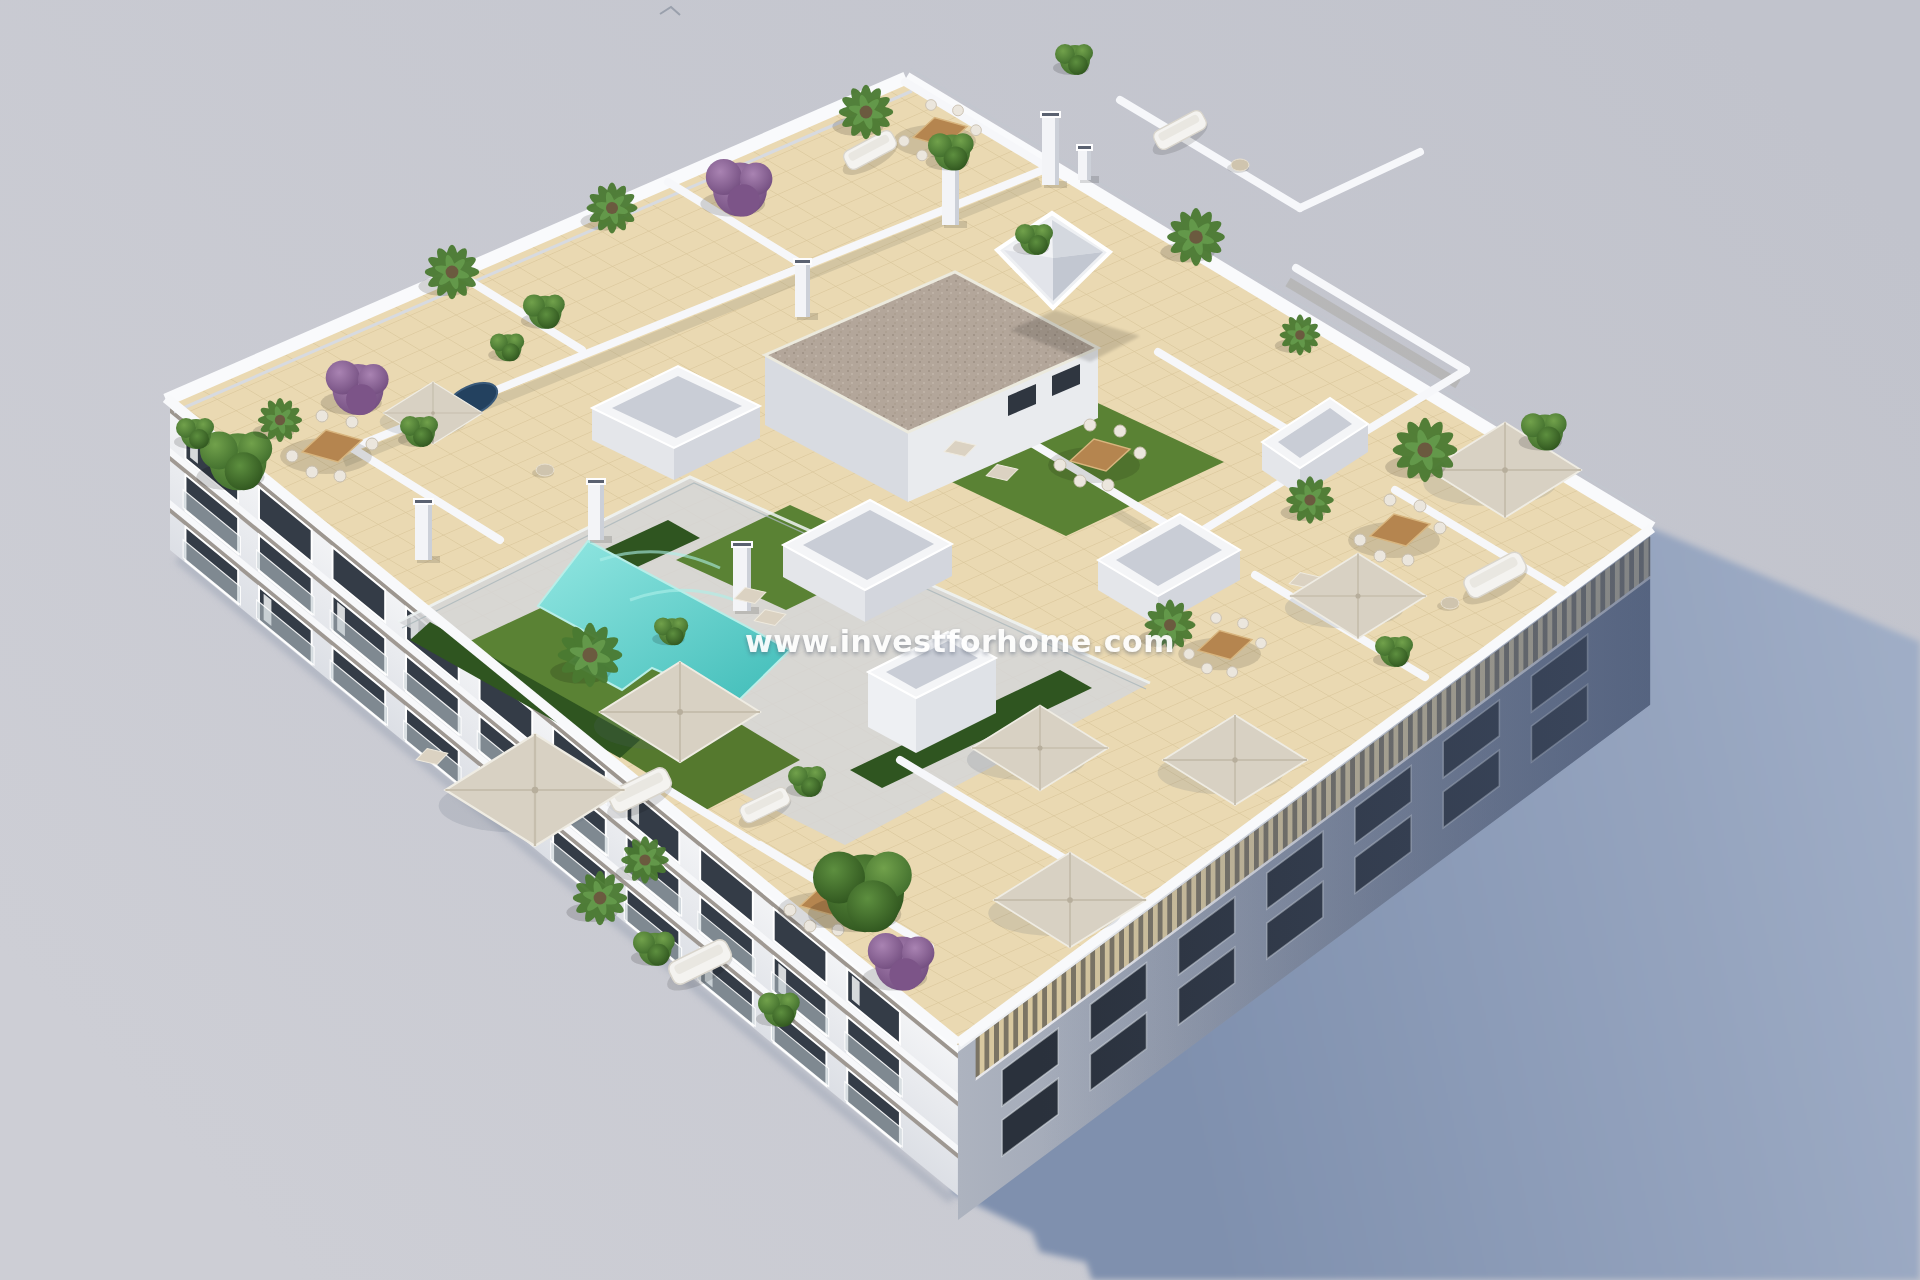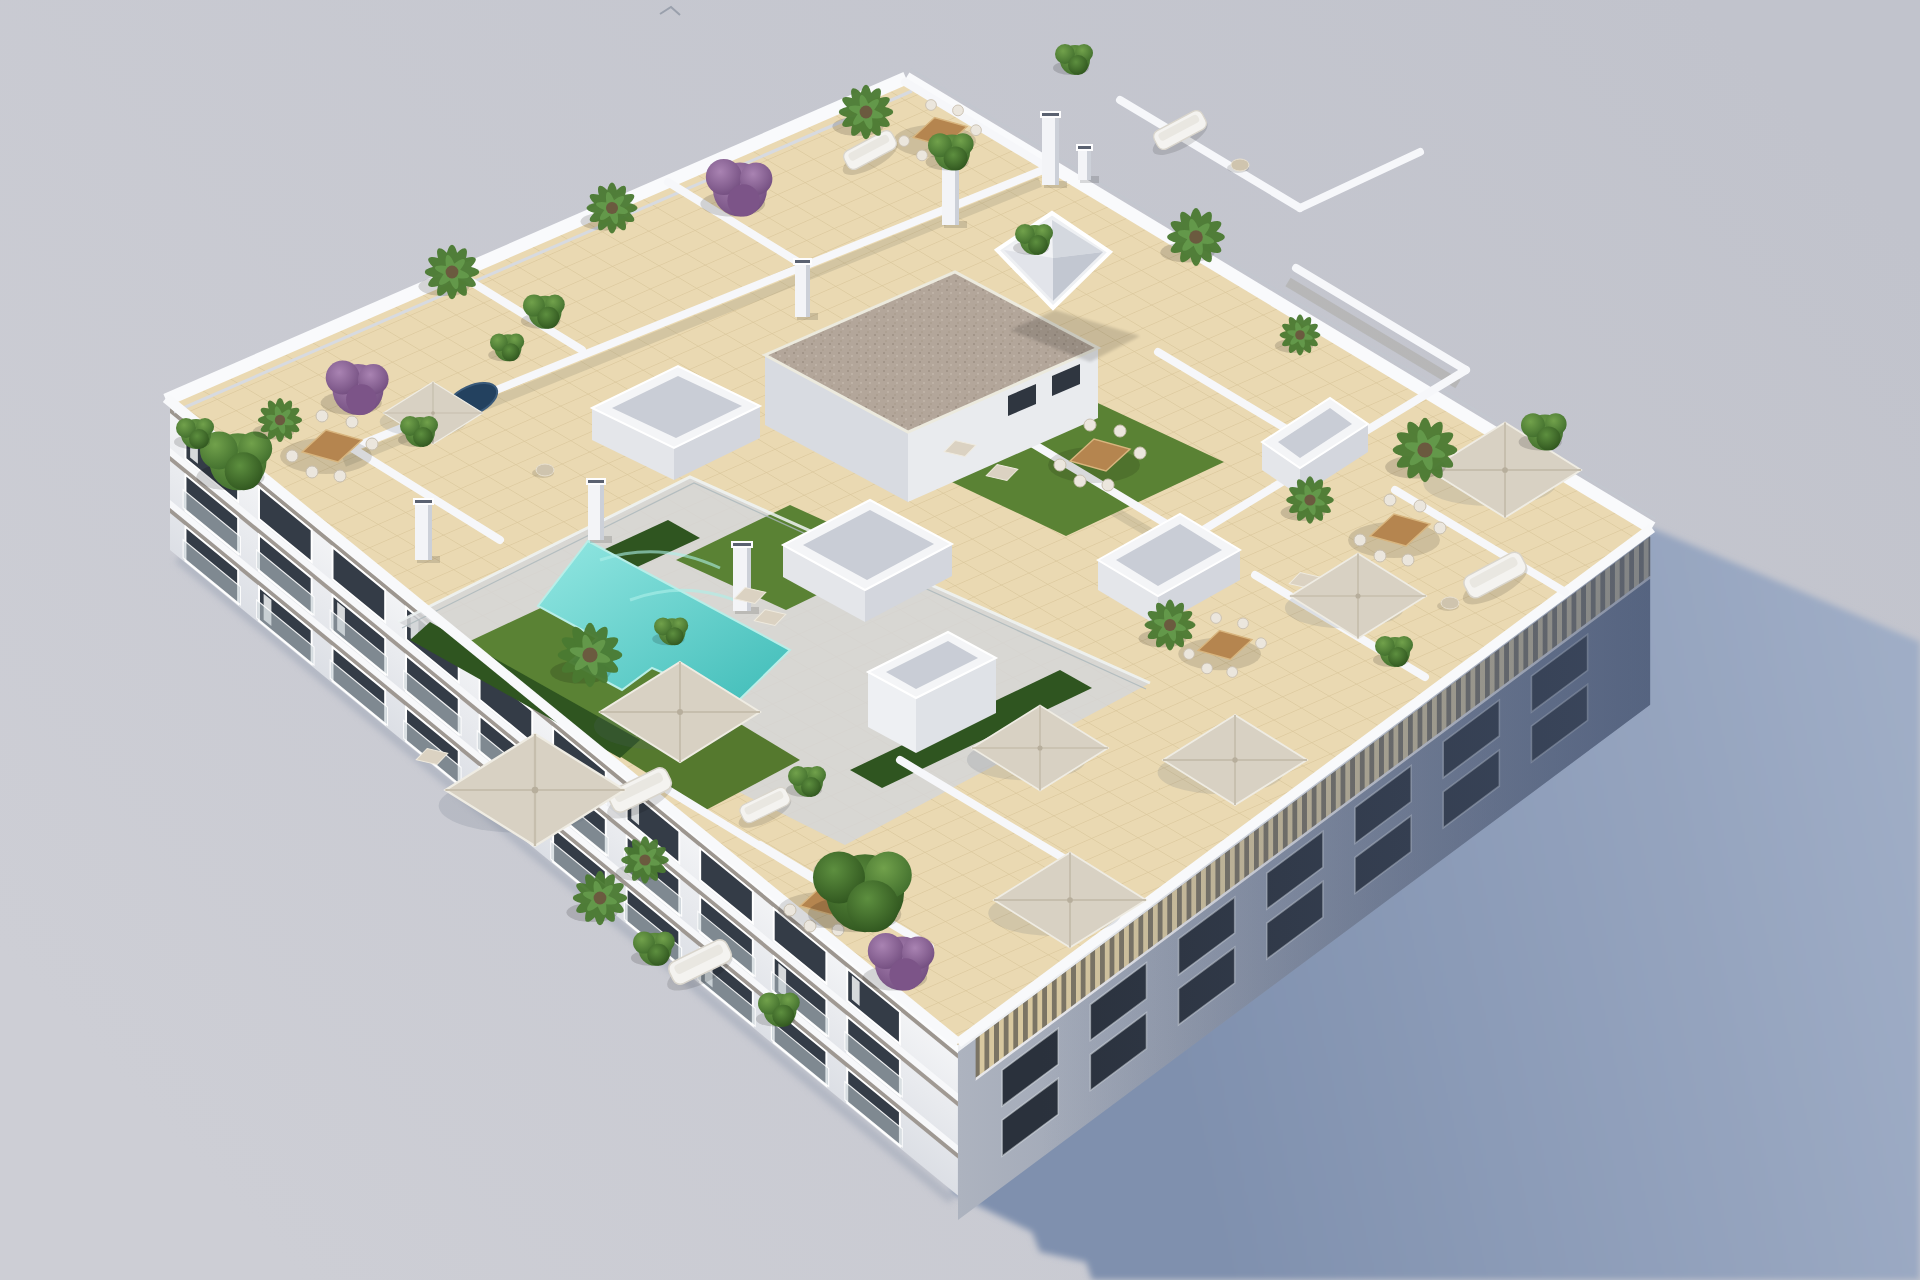--- a/index.html
+++ b/index.html
@@ -480,6 +480,7 @@
   </g>
 </svg>
 
+<div class="watermark">www.investforhome.com</div>
 </div>
 
 </body></html>

